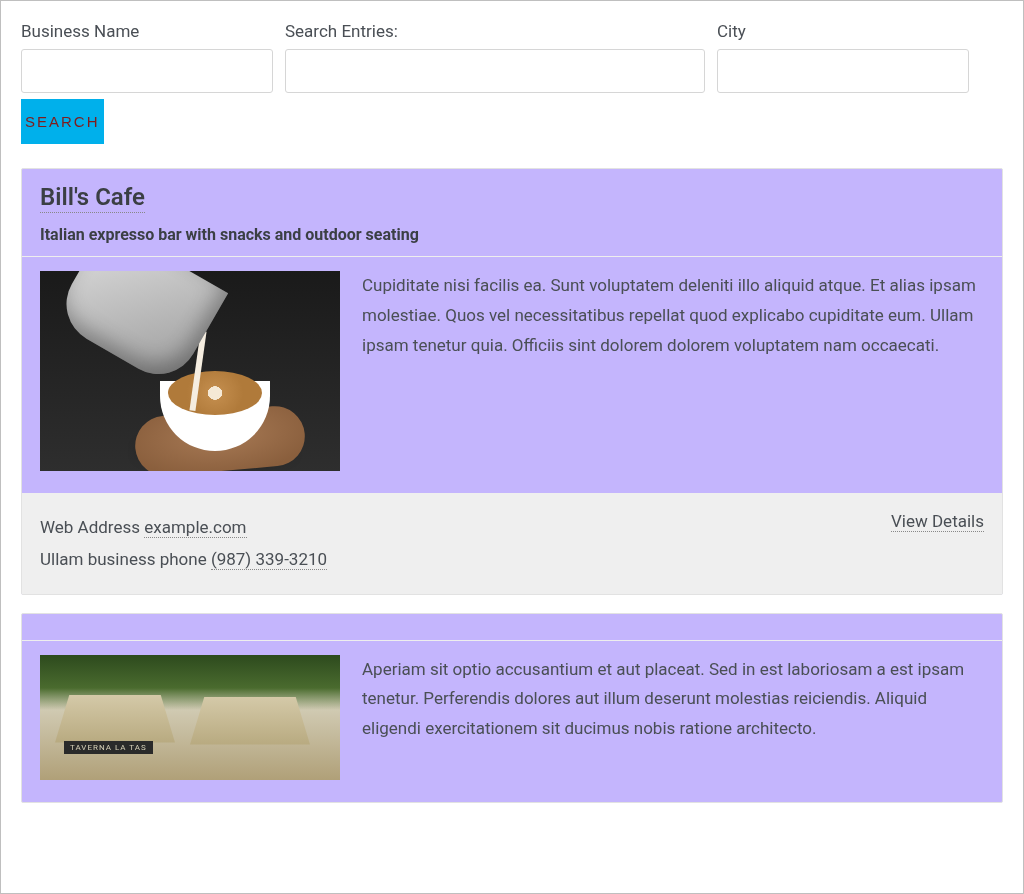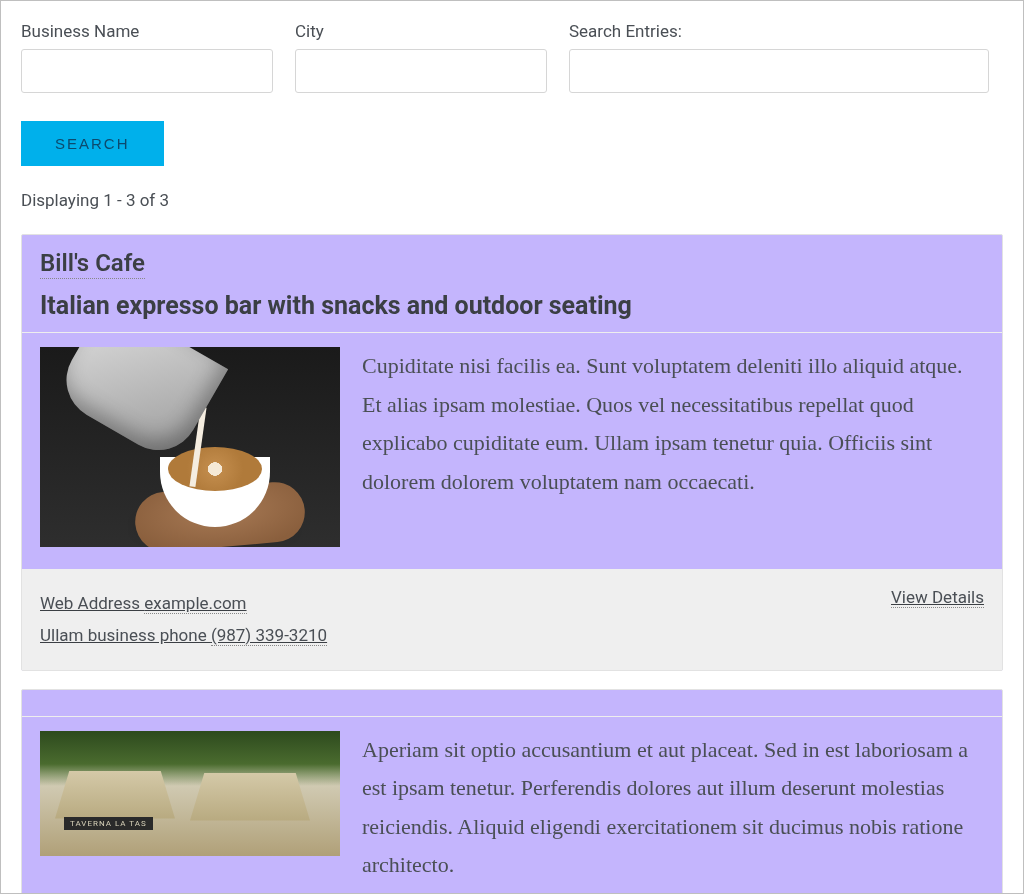--- a/index.html
+++ b/index.html
@@ -19,8 +19,8 @@
   }
   .search-row {
     display: flex;
-    gap: 22px;
-    margin-bottom: 28px;
+    gap: 12px;
+    margin-bottom: 6px;
   }
   .field {
     display: flex;

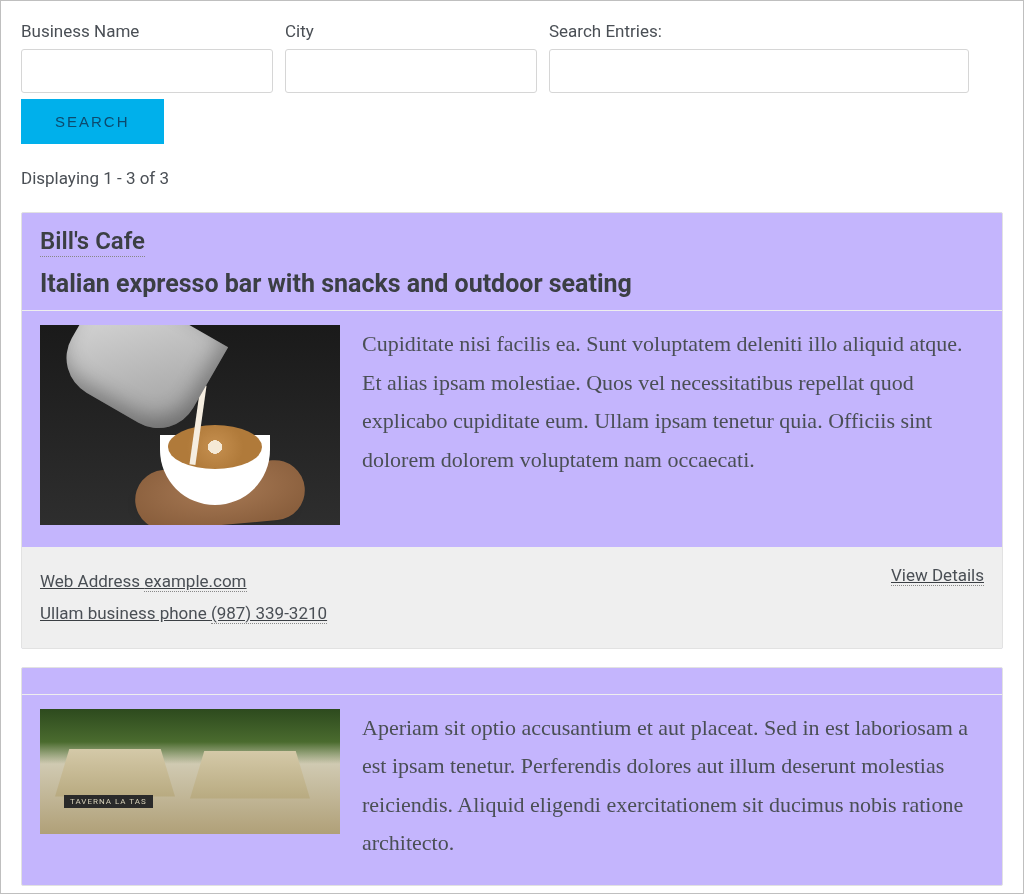--- a/index.html
+++ b/index.html
@@ -221,12 +221,12 @@
       <div class="field-label">Business Name</div>
       <input type="text" value="" style="">
     </div>
+    <div class="field field-2">
+      <div class="field-label">Search Entries:</div>
+      <input type="text" value="" style="">
+    </div>
     <div class="field field-1">
       <div class="field-label">City</div>
-      <input type="text" value="" style="">
-    </div>
-    <div class="field field-2">
-      <div class="field-label">Search Entries:</div>
       <input type="text" value="" style="">
     </div>
   </div>

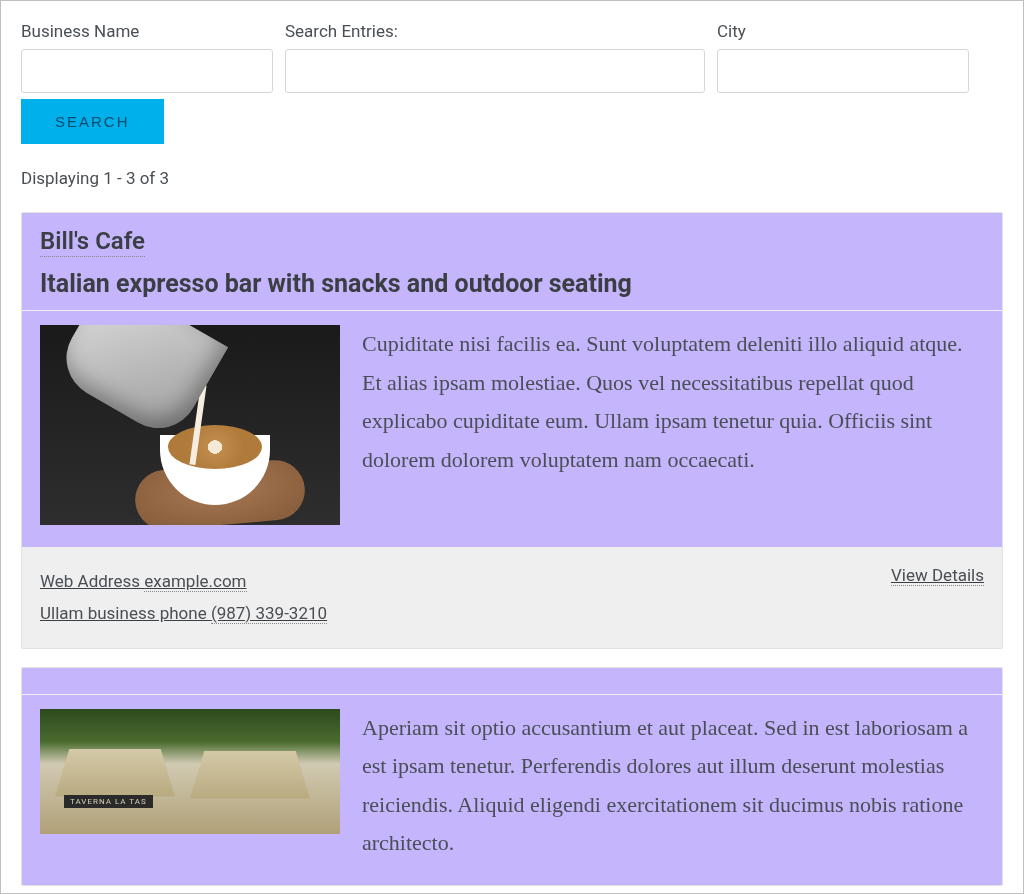--- a/index.html
+++ b/index.html
@@ -44,9 +44,9 @@
   .field-2 input { width: 420px; }
   .search-btn {
     background: #00b0eb;
-    color: #0c4a6e;
+    color: #7f1d1d;
     border: none;
-    padding: 14px 34px;
+    padding: 14px 4px;
     font-size: 15px;
     letter-spacing: 2px;
     font-weight: 500;

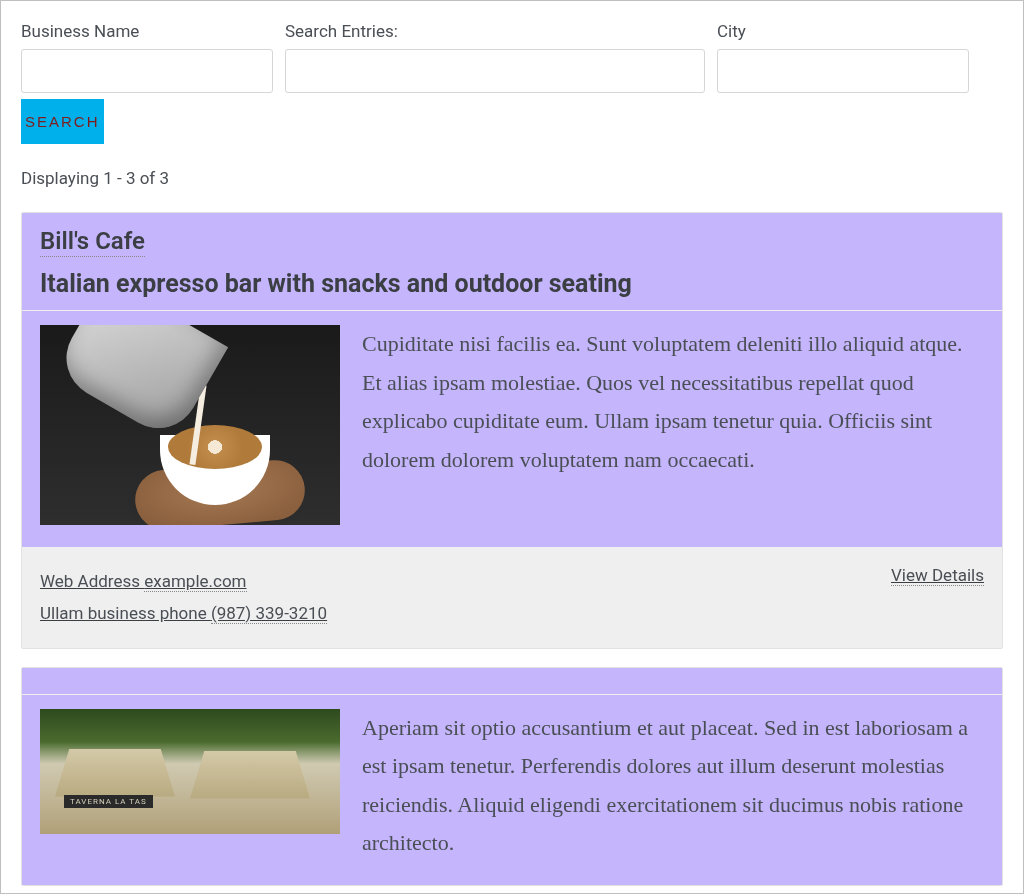--- a/index.html
+++ b/index.html
@@ -233,7 +233,6 @@
 
   <button class="search-btn">SEARCH</button>
 
-  <div class="status">Displaying 1 - 3 of 3</div>
 
   
   <div class="card">

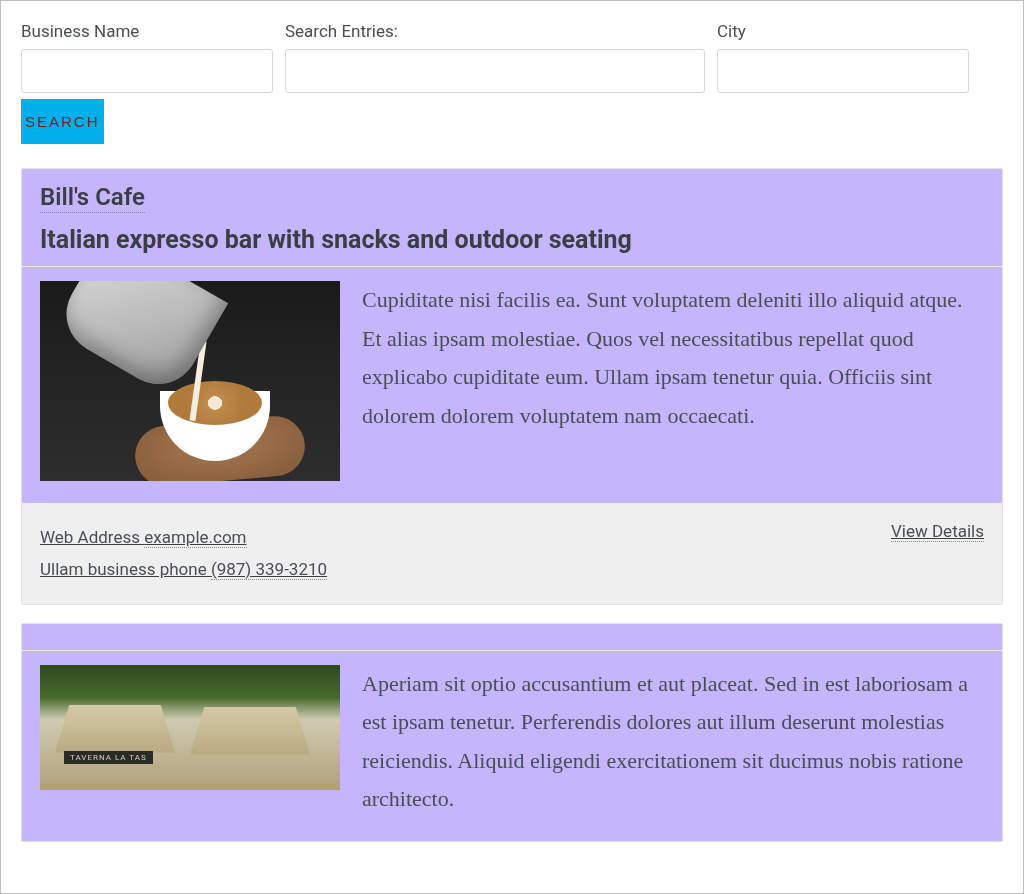--- a/index.html
+++ b/index.html
@@ -78,7 +78,7 @@
     cursor: pointer;
   }
   .card-subtitle {
-    font-size: 25px;
+    font-size: 16px;
     font-weight: 700;
     color: #3b3f44;
     margin-top: 12px;

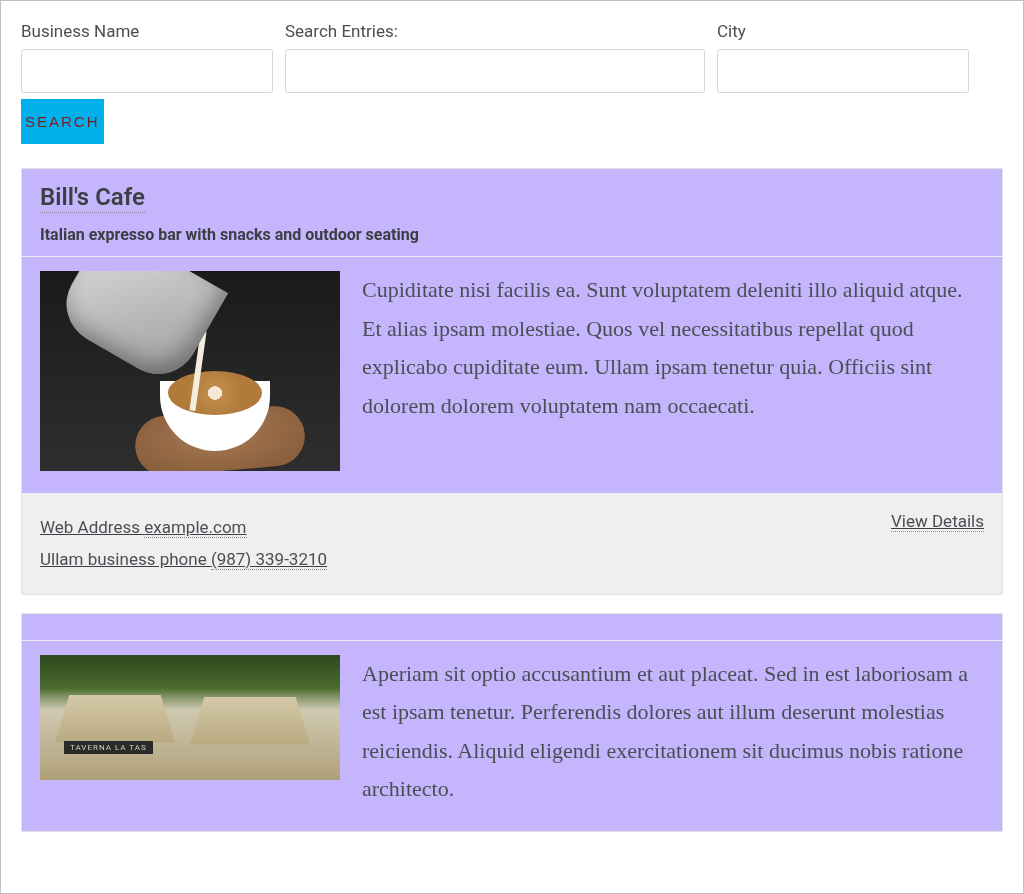--- a/index.html
+++ b/index.html
@@ -97,11 +97,10 @@
     overflow: hidden;
   }
   .card-desc {
-    font-size: 22px;
+    font-size: 17px;
     line-height: 1.75;
     color: #4a4f55;
     flex: 1;
-    font-family: Liberation Serif, serif;
   }
   .card-footer {
     background: #efefef;

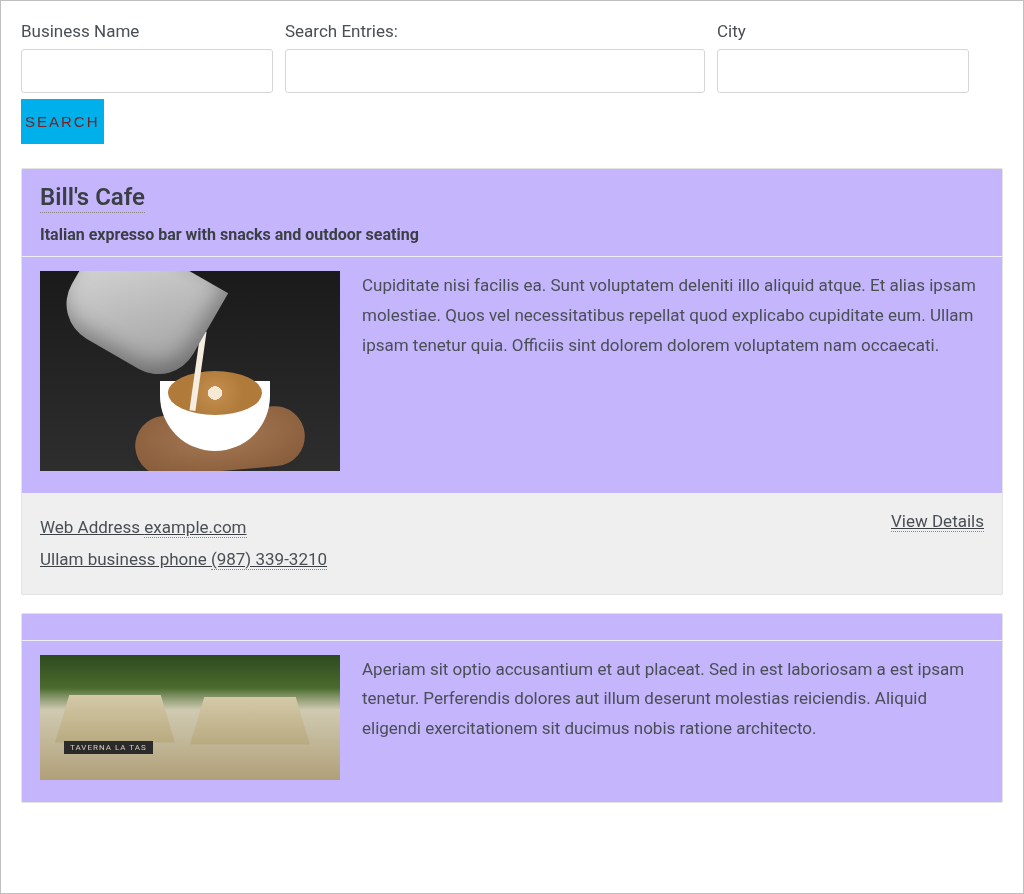--- a/index.html
+++ b/index.html
@@ -108,7 +108,6 @@
     display: flex;
     justify-content: space-between;
     align-items: flex-start;
-    text-decoration: underline;
   }
   .footer-left {
     font-size: 17px;

